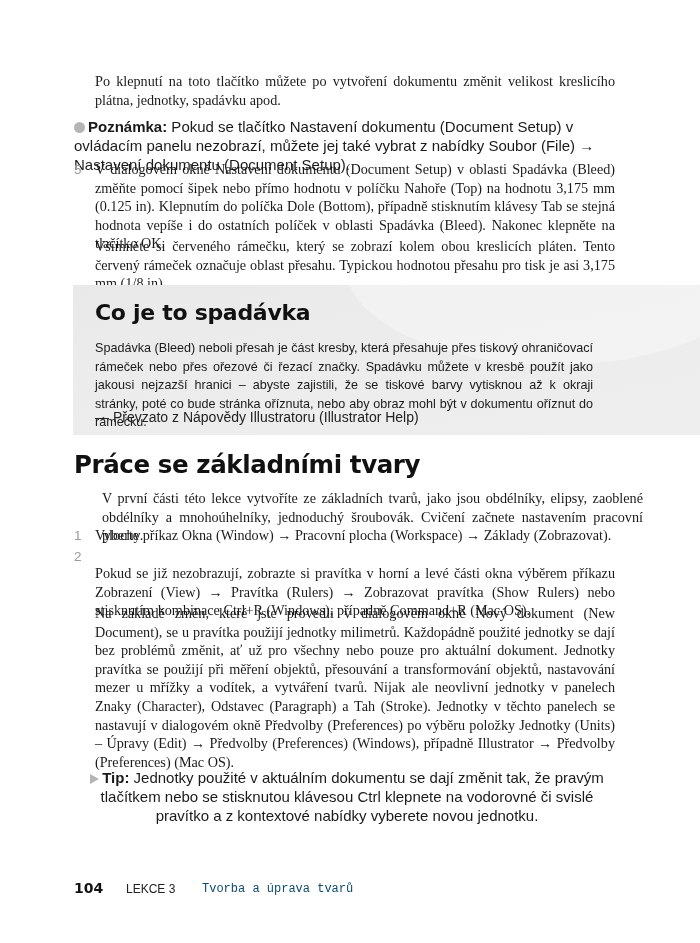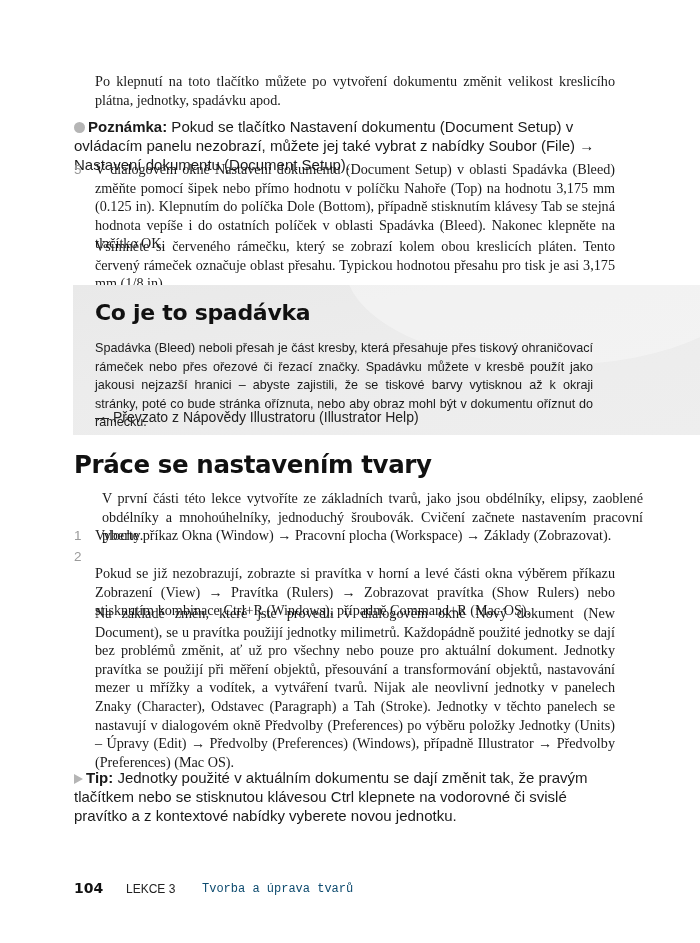--- a/index.html
+++ b/index.html
@@ -43,7 +43,7 @@
   <div class="sidebar-attrib">— Převzato z Nápovědy Illustratoru (Illustrator Help)</div>
 </div>
 
-<h2 class="abs section-heading">Práce se nastavením tvary</h2>
+<h2 class="abs section-heading">Práce se základními tvary</h2>
 
 <p class="abs serif" style="left:74px; width:541px; top:489px;margin-left:28px;">V první části této lekce vytvoříte ze základních tvarů, jako jsou obdélníky, elipsy, zaoblené obdélníky a mnohoúhelníky, jednoduchý šroubovák. Cvičení začnete nastavením pracovní plochy.</p>
 

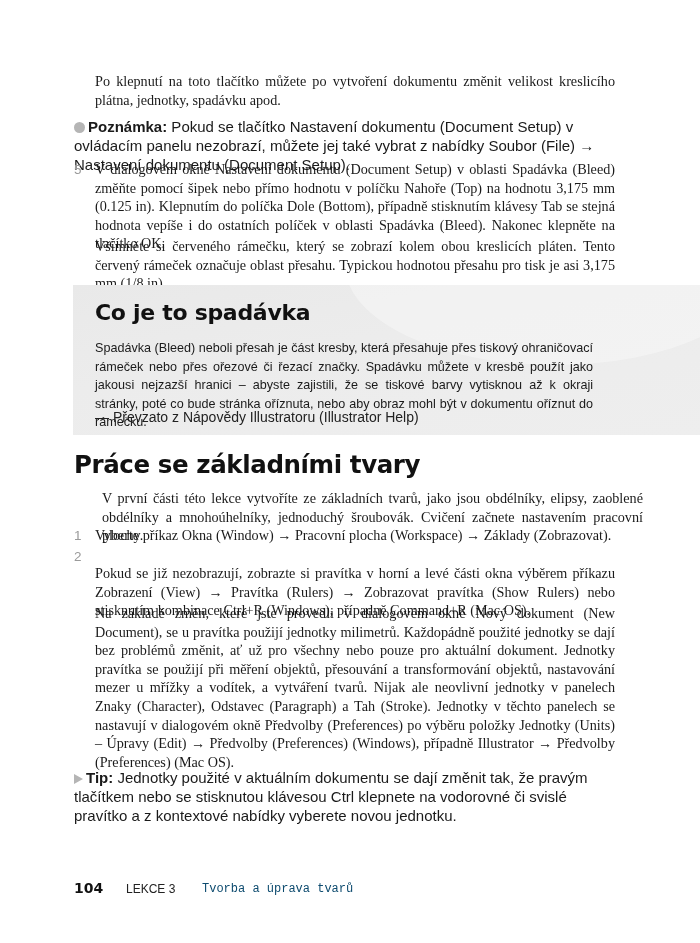--- a/index.html
+++ b/index.html
@@ -54,7 +54,7 @@
 <p class="abs serif para-indent" style="top:564px;">Pokud se již nezobrazují, zobrazte si pravítka v horní a levé části okna výběrem příkazu Zobrazení (View) → Pravítka (Rulers) → Zobrazovat pravítka (Show Rulers) nebo stisknutím kombinace Ctrl+R (Windows), případně Command+R (Mac OS).</p>
 <p class="abs serif para-indent" style="top:604px;">Na základě změn, které jste provedli v dialogovém okně Nový dokument (New Document), se u pravítka použijí jednotky milimetrů. Každopádně použité jednotky se dají bez problémů změnit, ať už pro všechny nebo pouze pro aktuální dokument. Jednotky pravítka se použijí při měření objektů, přesouvání a transformování objektů, nastavování mezer u mřížky a vodítek, a vytváření tvarů. Nijak ale neovlivní jednotky v panelech Znaky (Character), Odstavec (Paragraph) a Tah (Stroke). Jednotky v těchto panelech se nastavují v dialogovém okně Předvolby (Preferences) po výběru položky Jednotky (Units) – Úpravy (Edit) → Předvolby (Preferences) (Windows), případně Illustrator → Předvolby (Preferences) (Mac OS).</p>
 
-<div class="abs note" style="top:768px;">
+<div class="abs note" style="top:768px;text-align:center;">
   <span class="tip-arrow"></span><b>Tip:</b><span> Jednotky použité v aktuálním dokumentu se dají změnit tak, že pravým tlačítkem nebo se stisknutou klávesou Ctrl klepnete na vodorovné či svislé pravítko a z kontextové nabídky vyberete novou jednotku.</span>
 </div>
 

